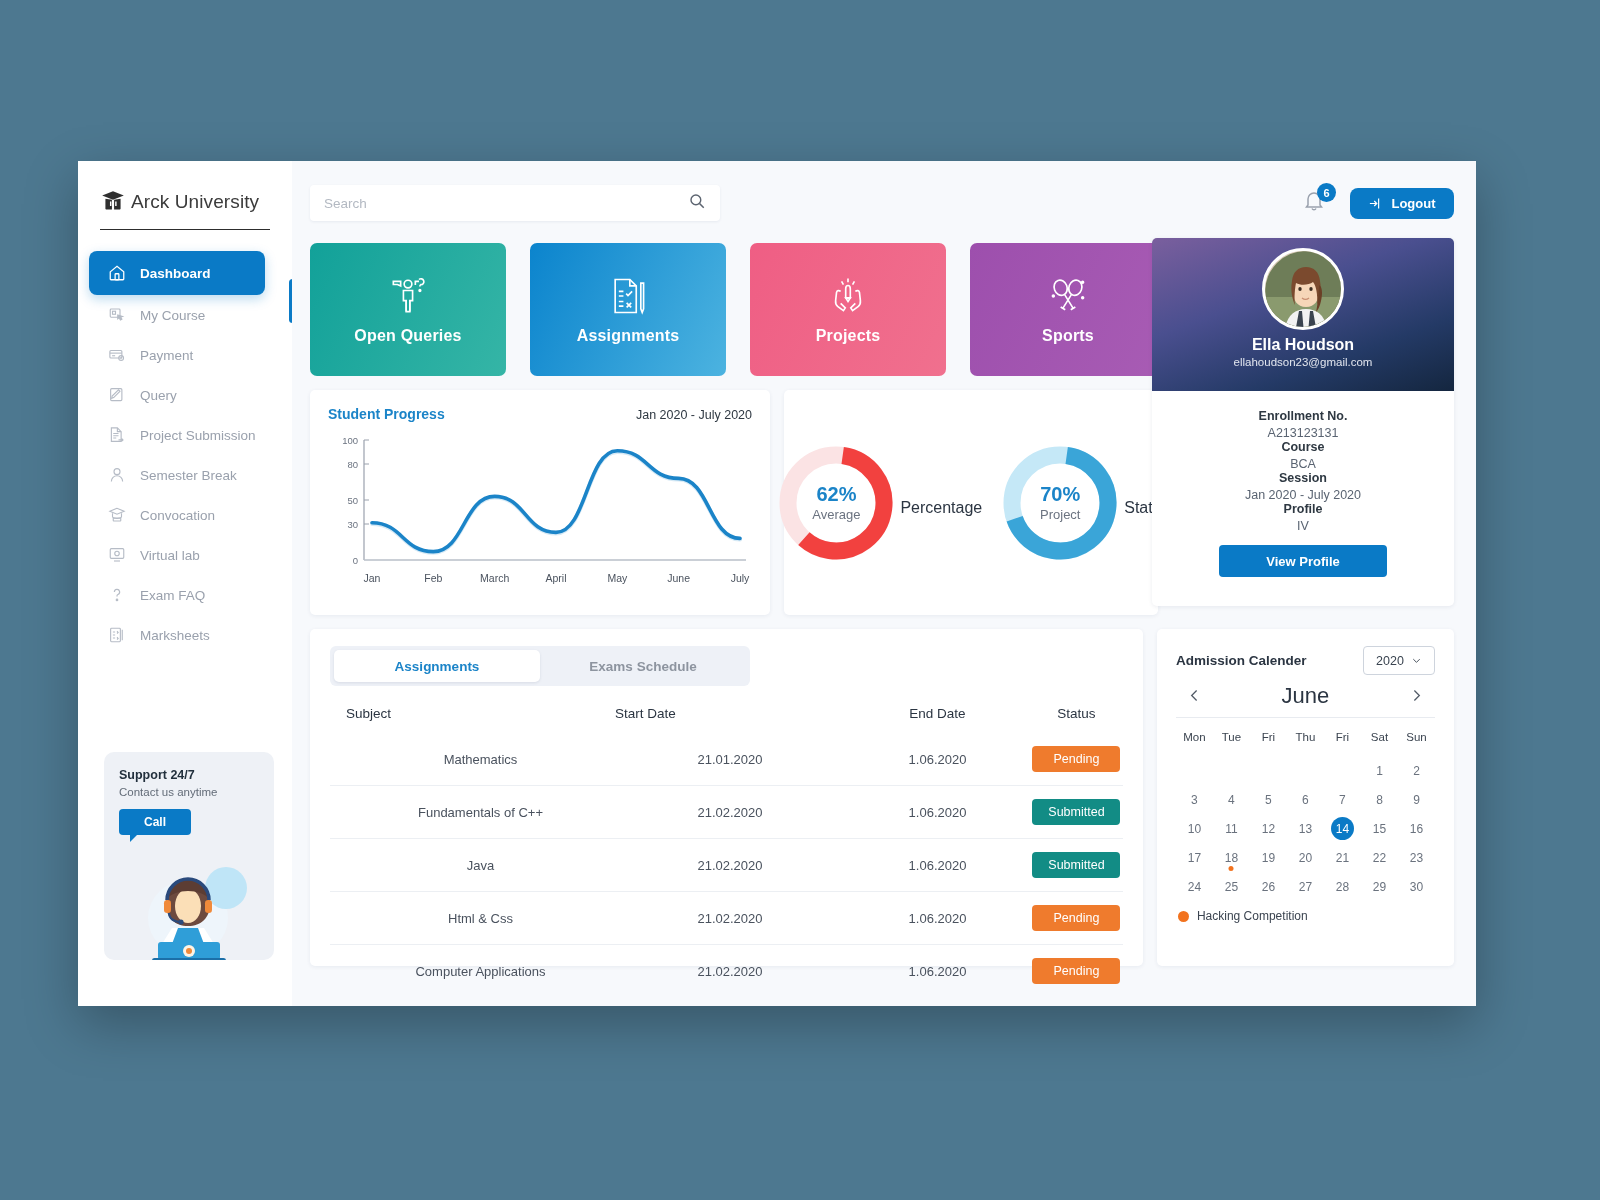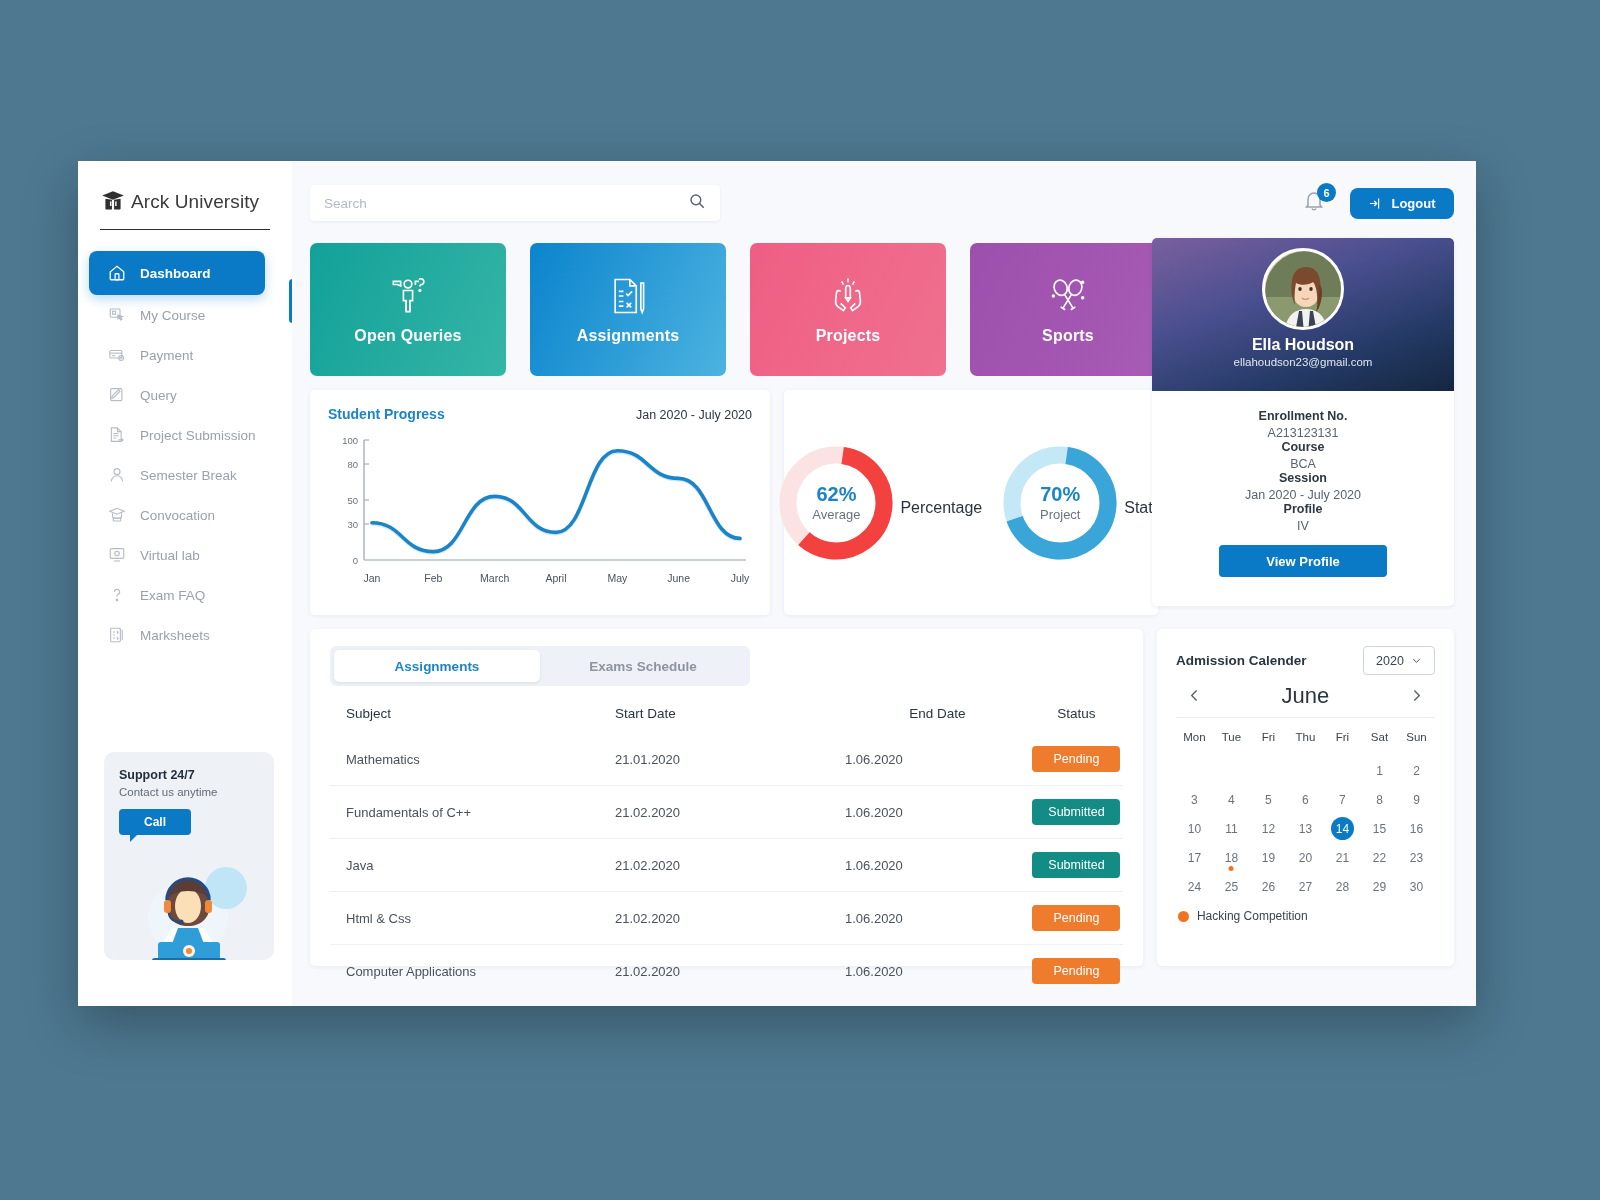--- a/index.html
+++ b/index.html
@@ -236,6 +236,7 @@
     font-size: 13px; color:#4a525e;
     padding: 13px 0 13px 0;
     border-top: 1px solid #eceff3;
+    text-align: center;
   }
   table.assign td.c-sub { padding-left: 16px; }
   table.assign tr:first-child td { border-top: none; }

